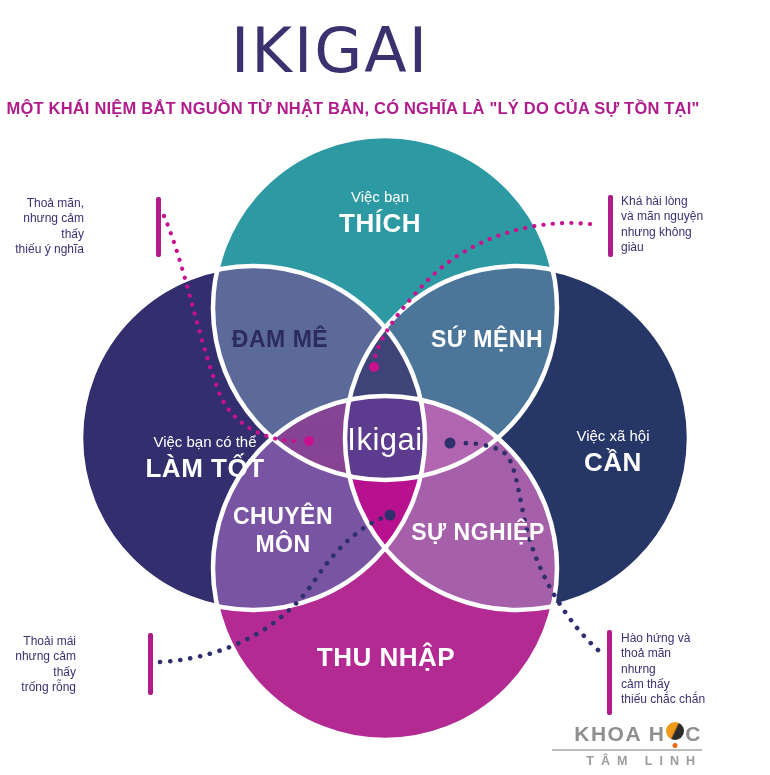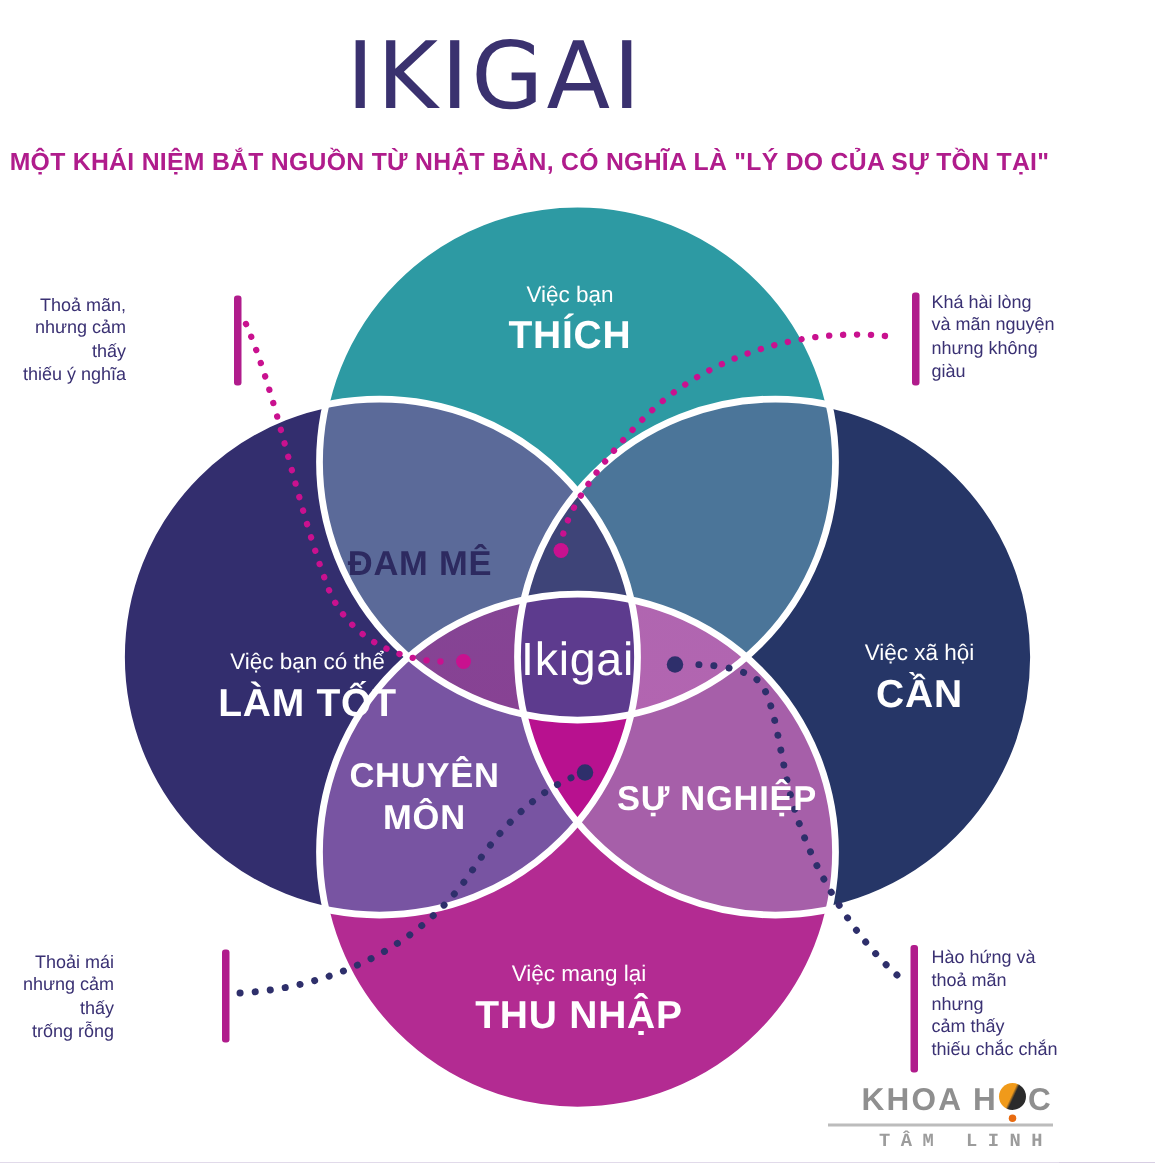--- a/index.html
+++ b/index.html
@@ -179,7 +179,7 @@
     <span class="l2">THU NHẬP</span>
   </div>
 
-  <div class="ilabel dark" style="left:280px;top:340px;margin-top:36px;">ĐAM MÊ</div>
+  <div class="ilabel dark" style="left:280px;top:340px;">ĐAM MÊ</div>
   <div class="ilabel pre" style="left:283px;top:531px;">CHUYÊN
 MÔN</div>
   <div class="ilabel" style="left:478px;top:533px;">SỰ NGHIỆP</div>

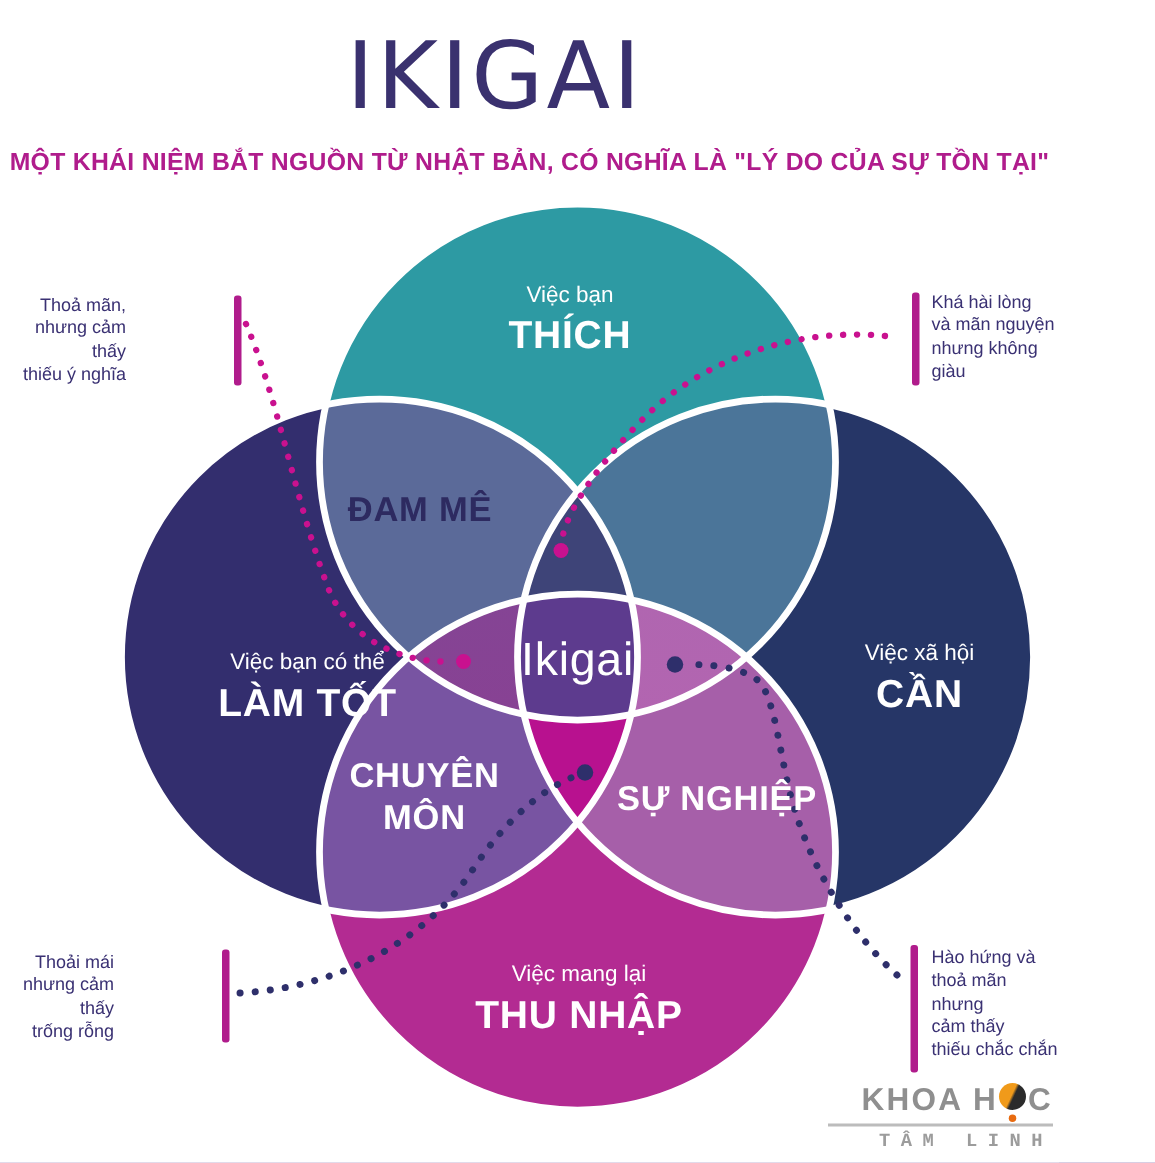--- a/index.html
+++ b/index.html
@@ -180,6 +180,7 @@
   </div>
 
   <div class="ilabel dark" style="left:280px;top:340px;">ĐAM MÊ</div>
+  <div class="ilabel" style="left:487px;top:340px;">SỨ MỆNH</div>
   <div class="ilabel pre" style="left:283px;top:531px;">CHUYÊN
 MÔN</div>
   <div class="ilabel" style="left:478px;top:533px;">SỰ NGHIỆP</div>

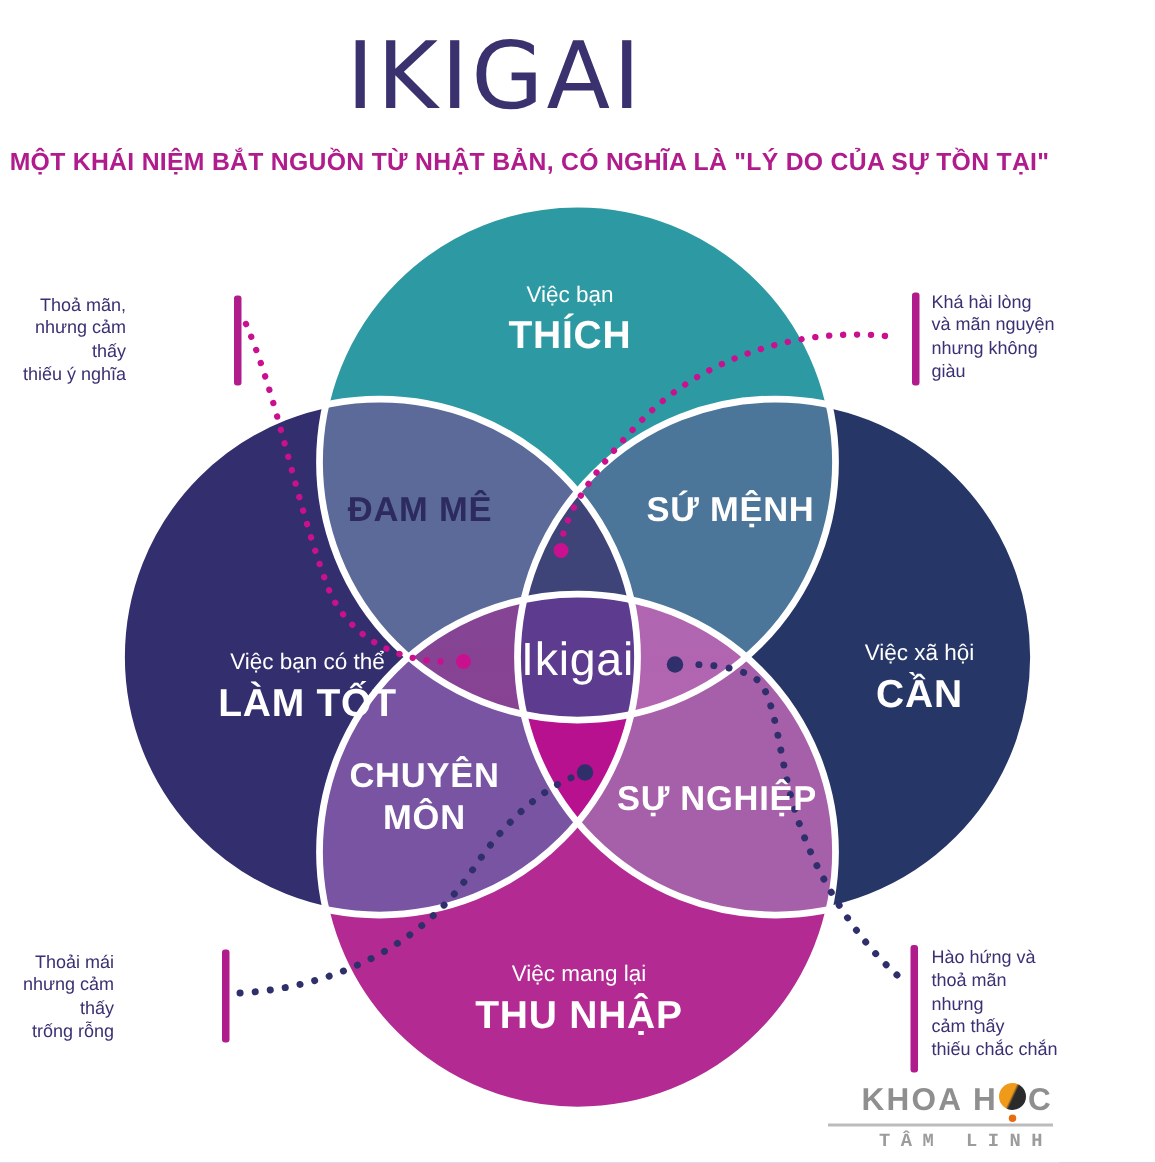--- a/index.html
+++ b/index.html
@@ -175,7 +175,6 @@
     <span class="l2">CẦN</span>
   </div>
   <div class="clabel" style="left:386px;top:641px;">
-    <span class="l1">Việc mang lại</span>
     <span class="l2">THU NHẬP</span>
   </div>
 

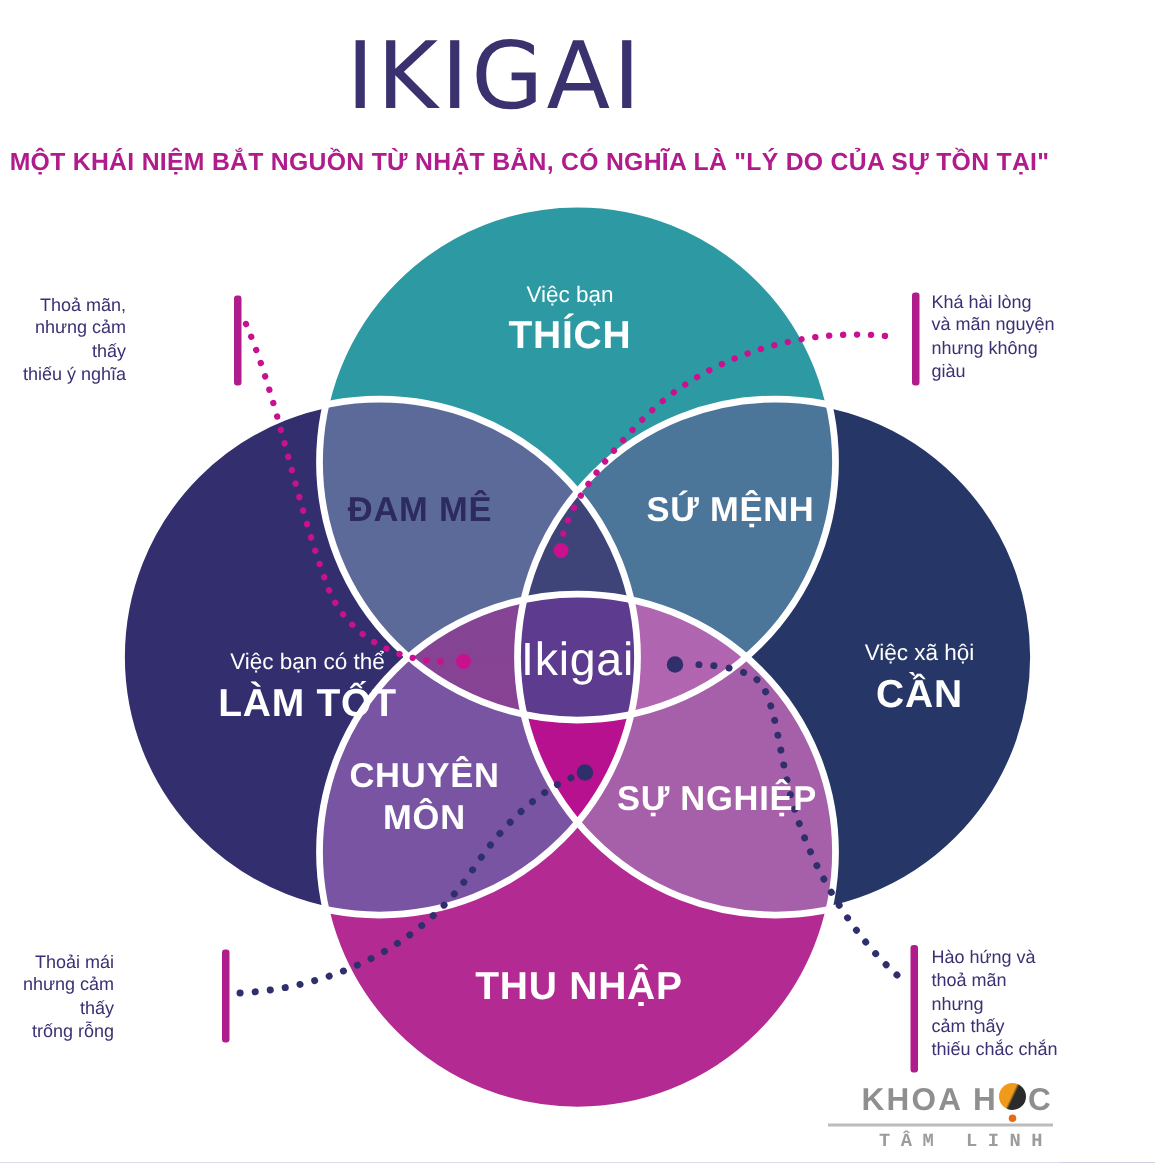--- a/index.html
+++ b/index.html
@@ -45,7 +45,7 @@
             width:5px;height:5px;border-radius:50%;background:#e86b10;}
   .wm-line{position:relative;height:2px;margin-top:3px;background:#bcbcbc;}
   .wm-row2{margin-top:3px;font-size:12.5px;font-weight:700;letter-spacing:7px;
-           text-align:right;color:#9c9c9c;font-family:Liberation Mono, monospace;}
+           text-align:right;color:#9c9c9c;}
 </style>
 </head>
 <body>

